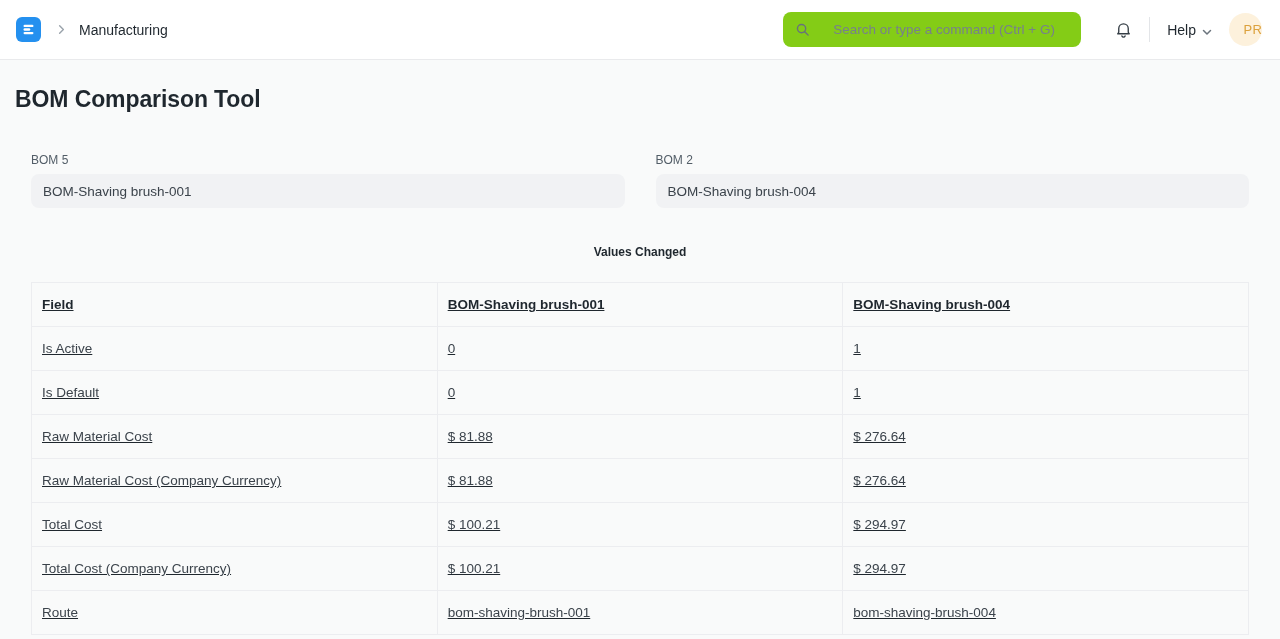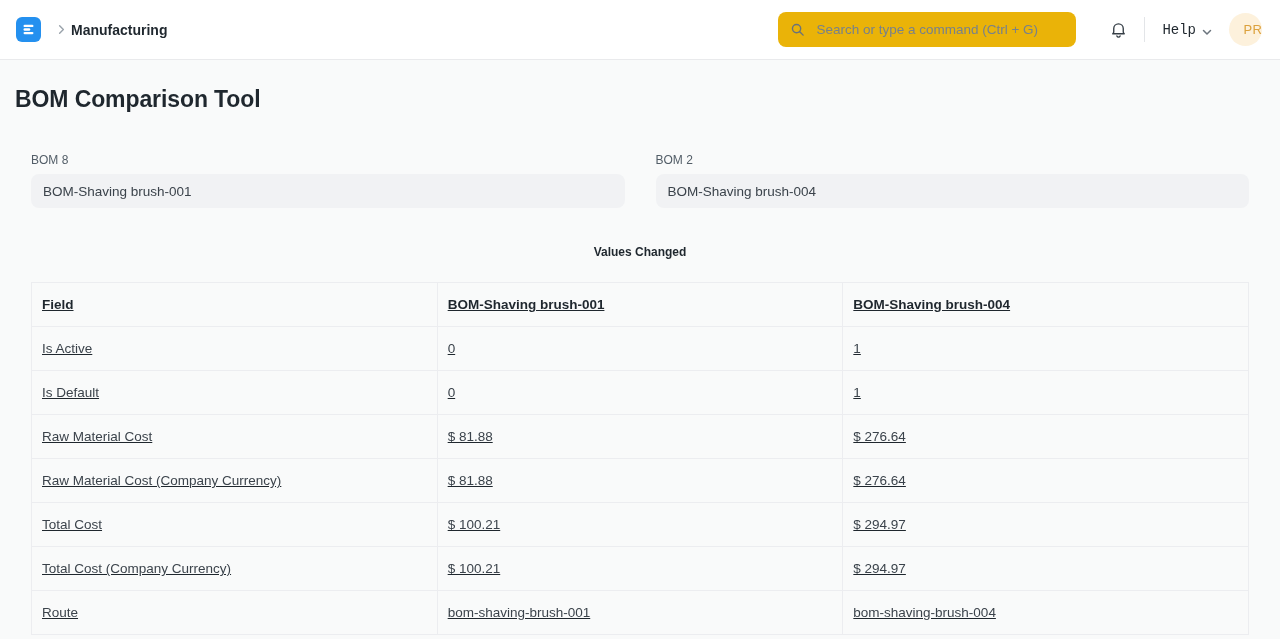--- a/index.html
+++ b/index.html
@@ -29,7 +29,7 @@
   .crumb-sep { margin-left: 13px; color: #9aa3ab; display: flex; align-items: center; }
   .crumb-sep svg { width: 15px; height: 15px; }
   .breadcrumb {
-    margin-left: 2px; font-size: 14px; font-weight: 700; color: #1f272e;
+    margin-left: 10px; font-size: 14px; font-weight: 400; color: #1f272e;
     cursor: pointer;
   }
   .nav-right { margin-left: auto; display: flex; align-items: center; }

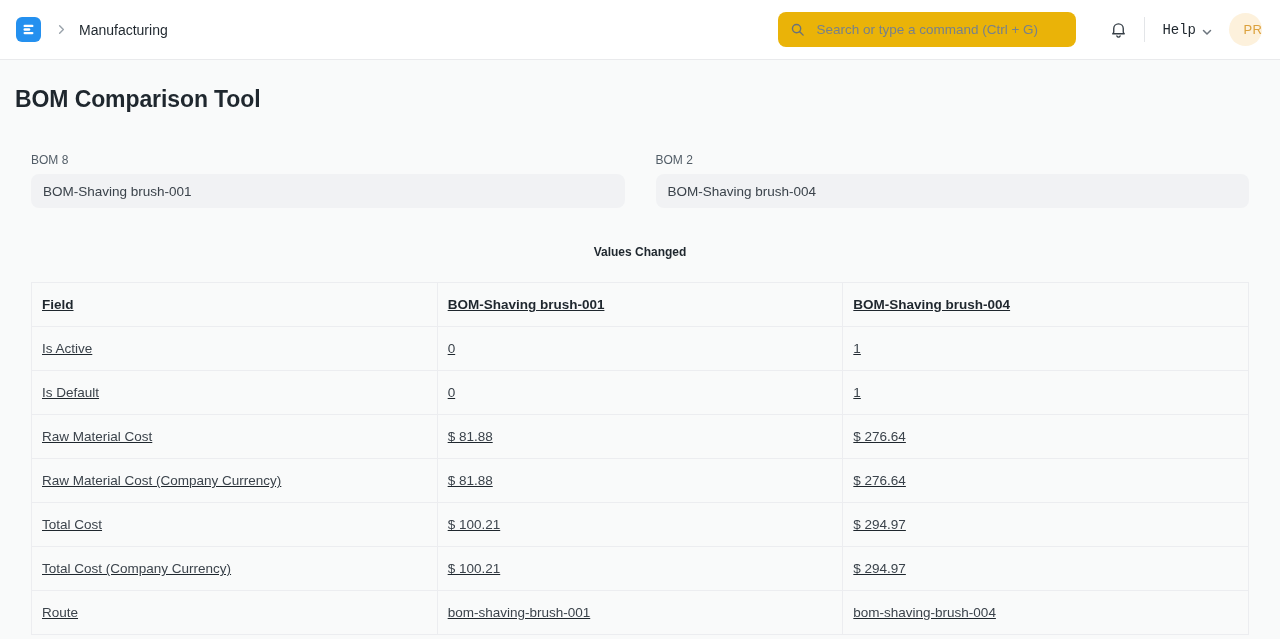--- a/index.html
+++ b/index.html
@@ -34,8 +34,8 @@
   }
   .nav-right { margin-left: auto; display: flex; align-items: center; }
   .searchbox {
-    width: 298px; height: 35px; background: #eab308; border-radius: 8px;
-    display: flex; align-items: center; padding: 0 12px; gap: 9px;
+    width: 298px; height: 35px; background: #84cc16; border-radius: 8px;
+    display: flex; align-items: center; padding: 0 12px; gap: 21px;
     color: #77818c;
   }
   .searchbox svg { width: 15px; height: 15px; flex: 0 0 auto; color: #68727c; }

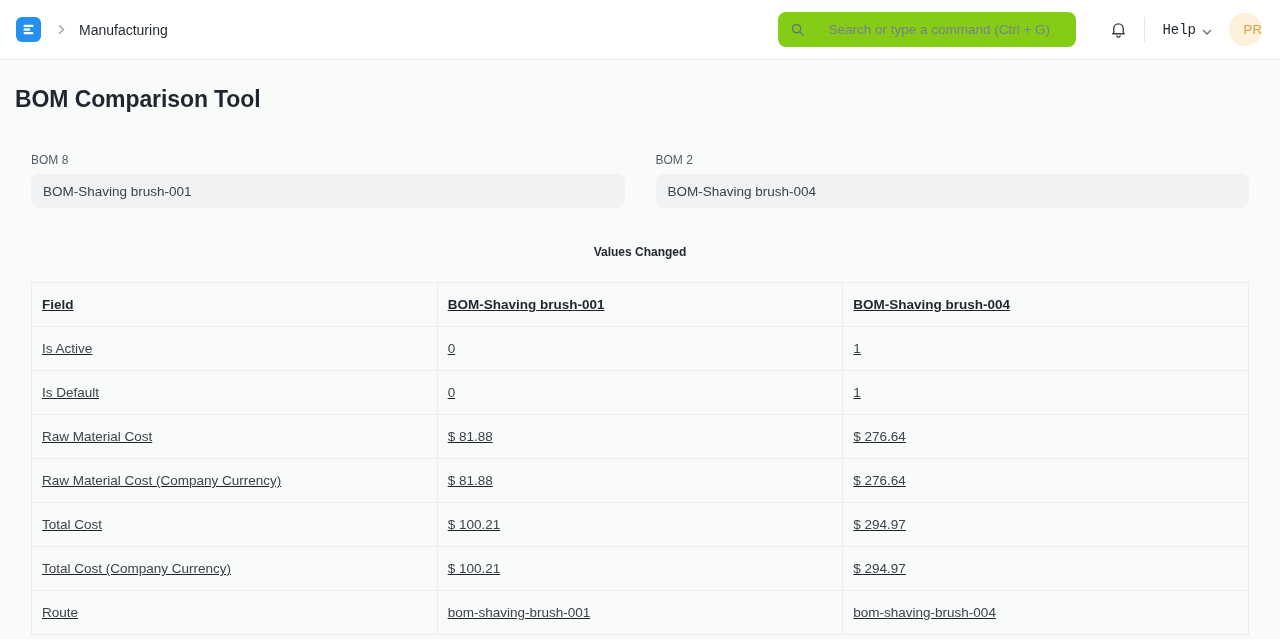--- a/index.html
+++ b/index.html
@@ -54,7 +54,7 @@
   .help-btn {
     background: none; border: none; padding: 0; cursor: pointer;
     display: flex; align-items: flex-end; gap: 5px;
-    font-family: Liberation Mono, monospace;
+    font-family: Liberation Sans, sans-serif;
     font-size: 14px; color: #1f272e;
   }
   .help-btn svg { width: 12px; height: 12px; color: #6b747d; margin-top: 2px; }

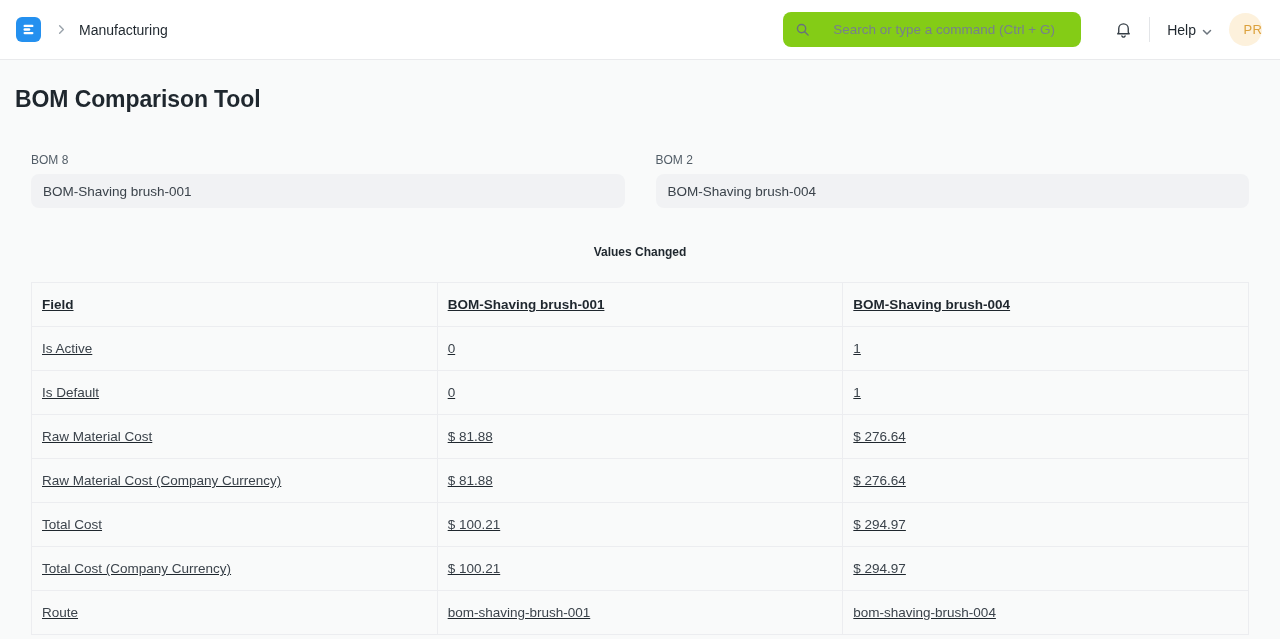--- a/index.html
+++ b/index.html
@@ -153,7 +153,7 @@
   <div class="form-area">
     <div class="fields-row">
       <div class="field">
-        <div class="field-label">BOM 8</div>
+        <div class="field-label">BOM 5</div>
         <div class="field-input">BOM-Shaving brush-001</div>
       </div>
       <div class="field">

